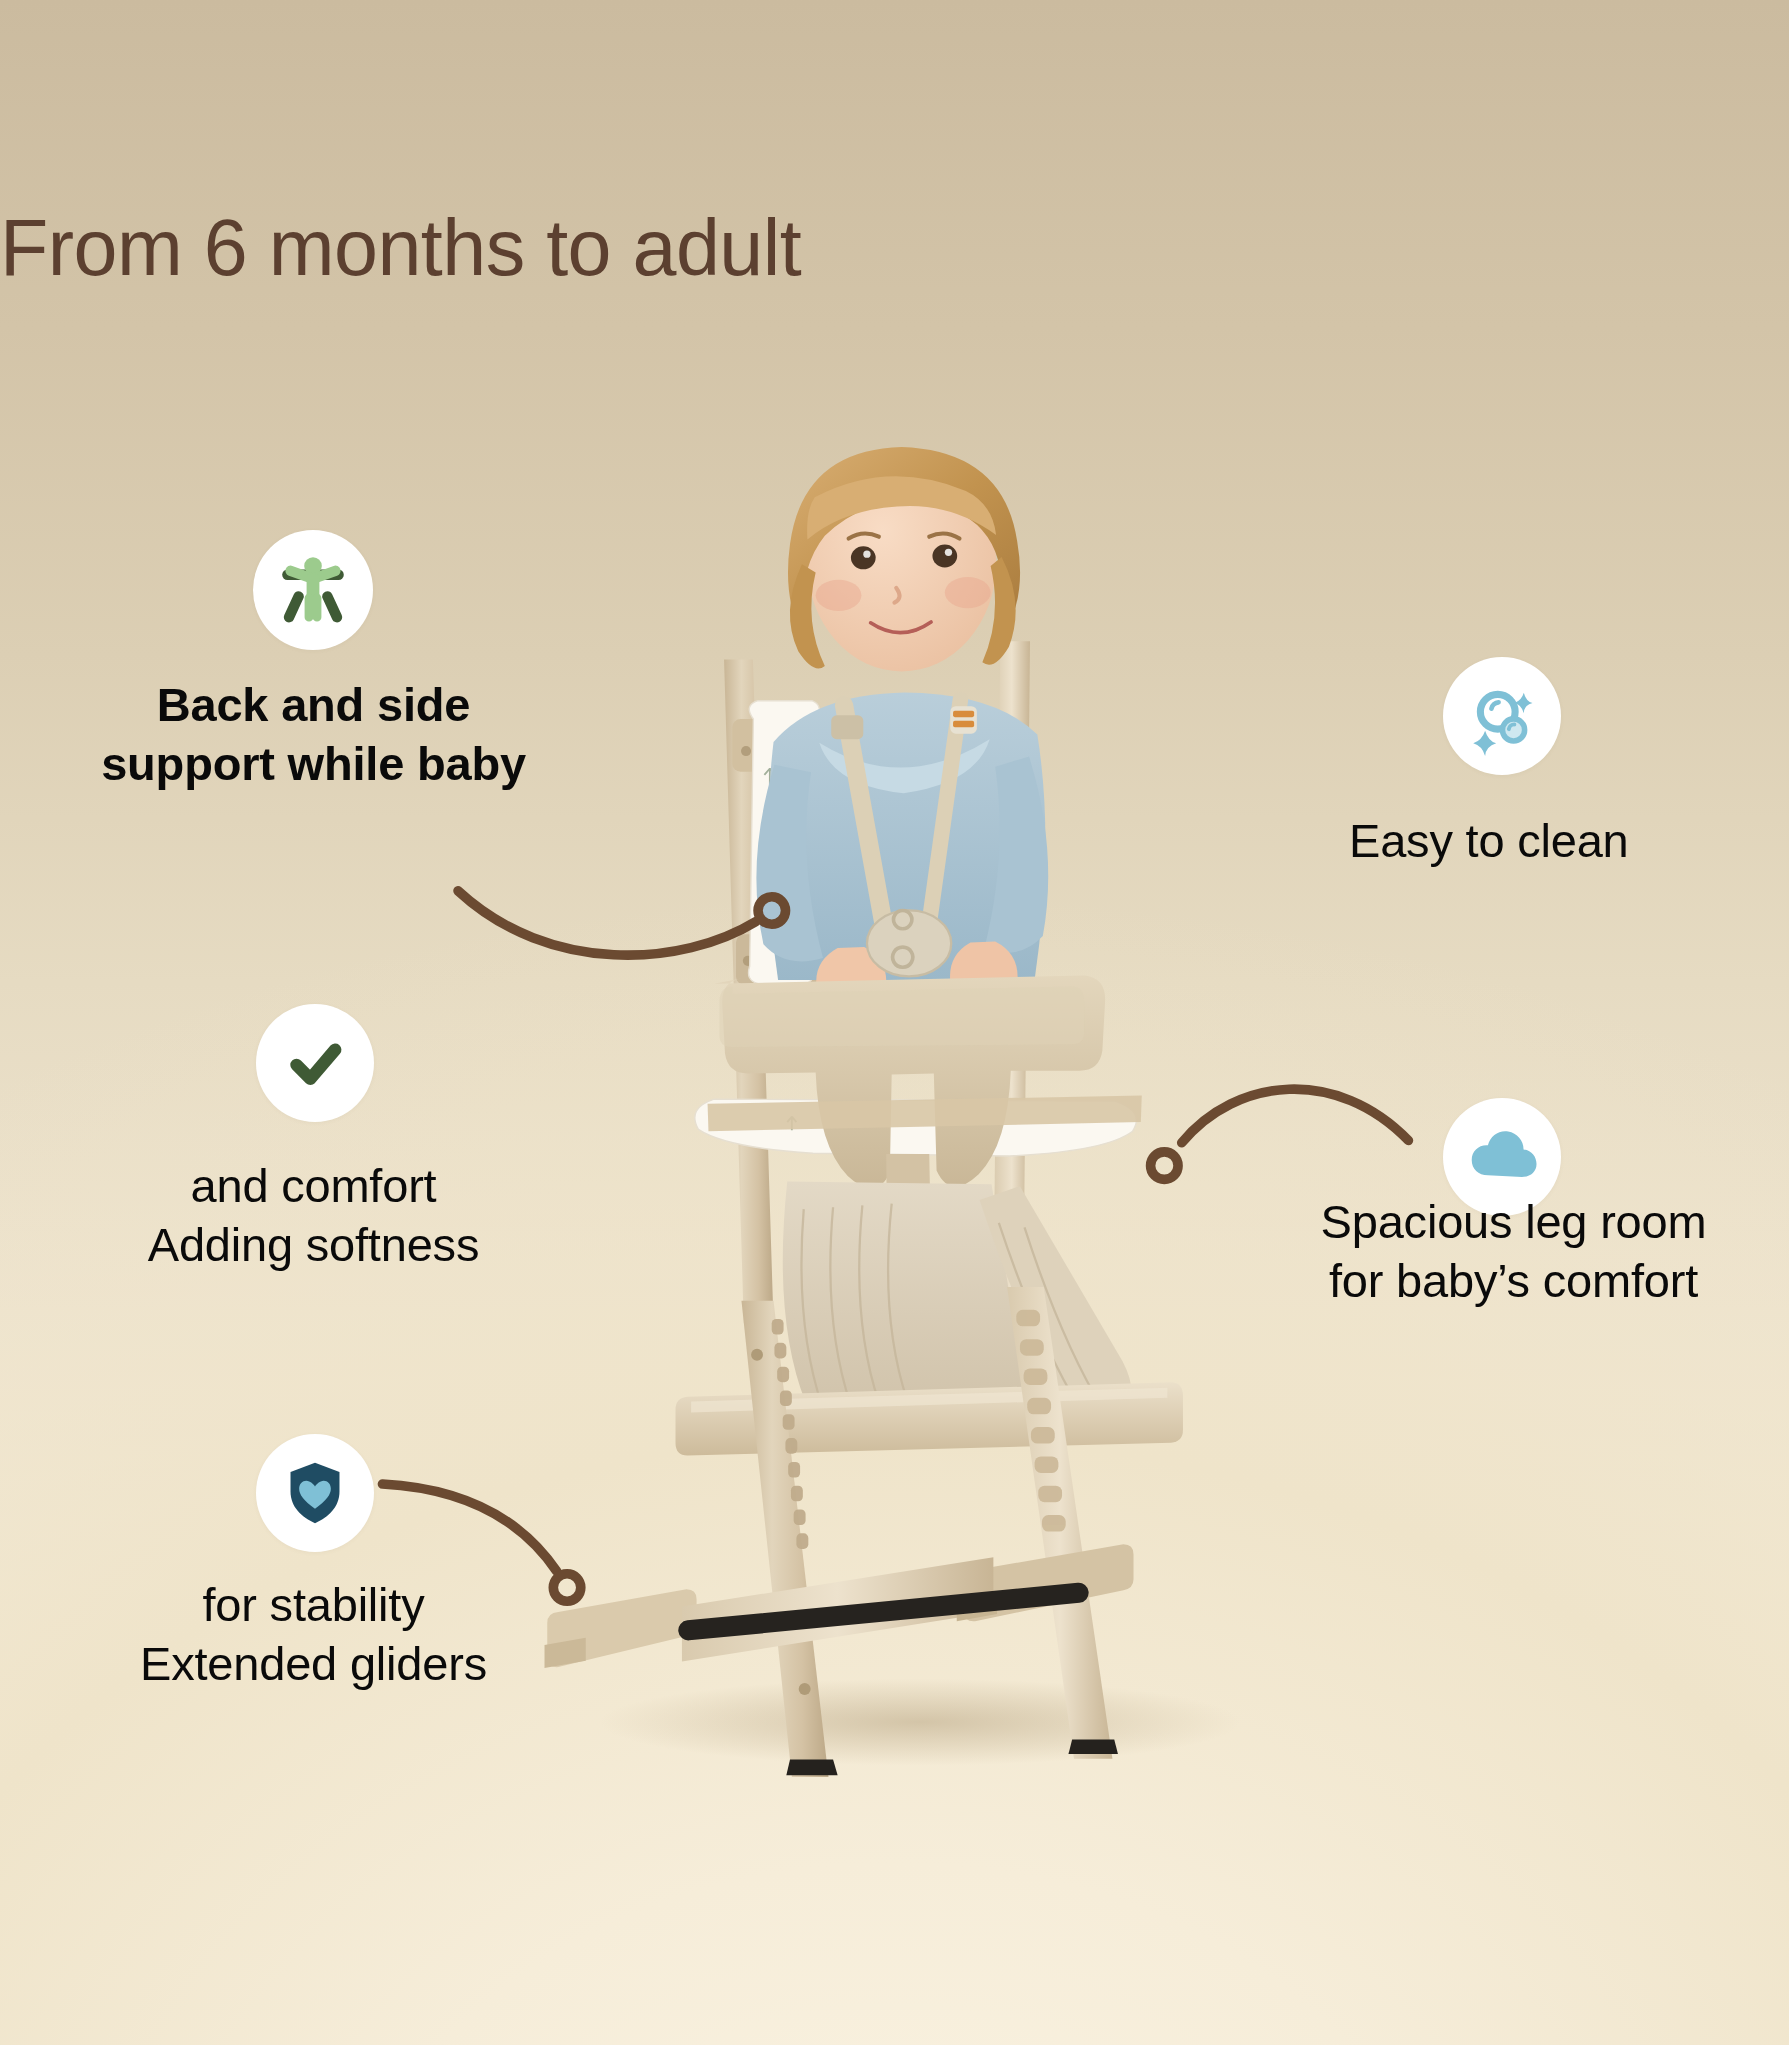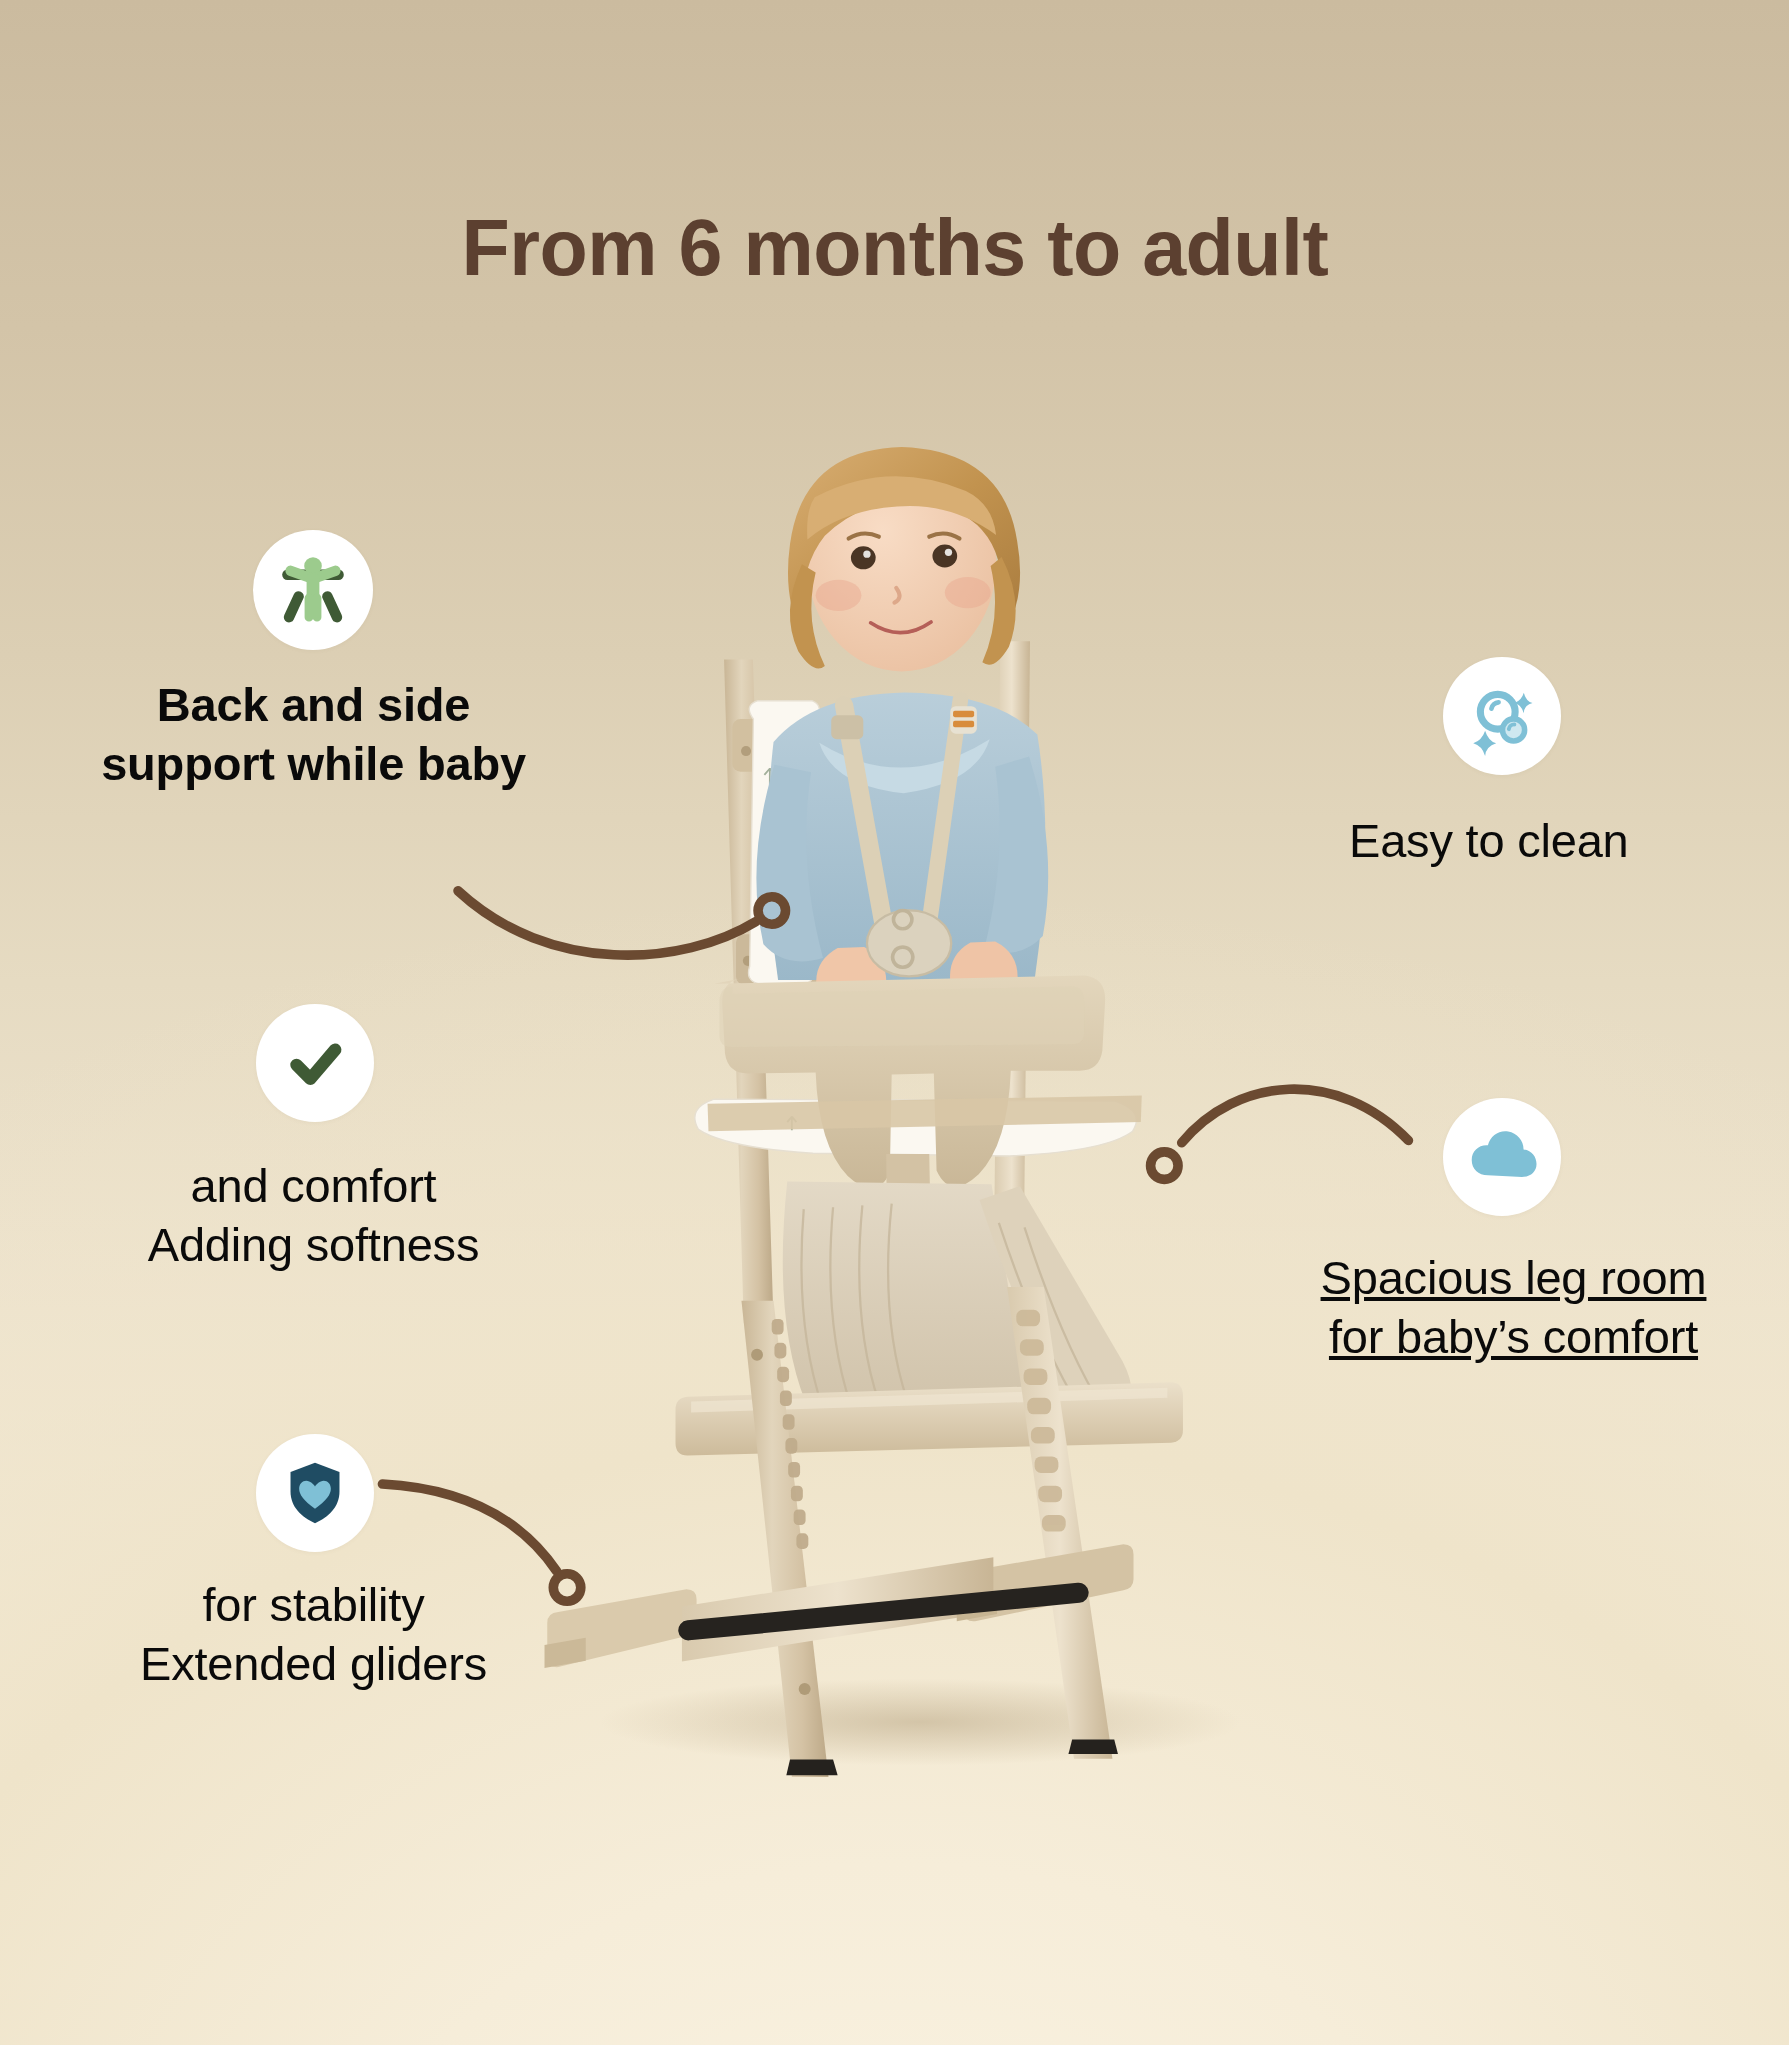--- a/index.html
+++ b/index.html
@@ -18,8 +18,8 @@
 
   
   .title{
-    position:absolute;left:0;right:0;top:208px;text-align:center;
-    font-size:79px;font-weight:bold;letter-spacing:-0.5px;
+    position:absolute;left:0;right:0;top:208px;text-align:left;
+    font-size:79px;font-weight:normal;letter-spacing:-0.5px;
     color:#5C4030;line-height:1;white-space:nowrap;
   }
 

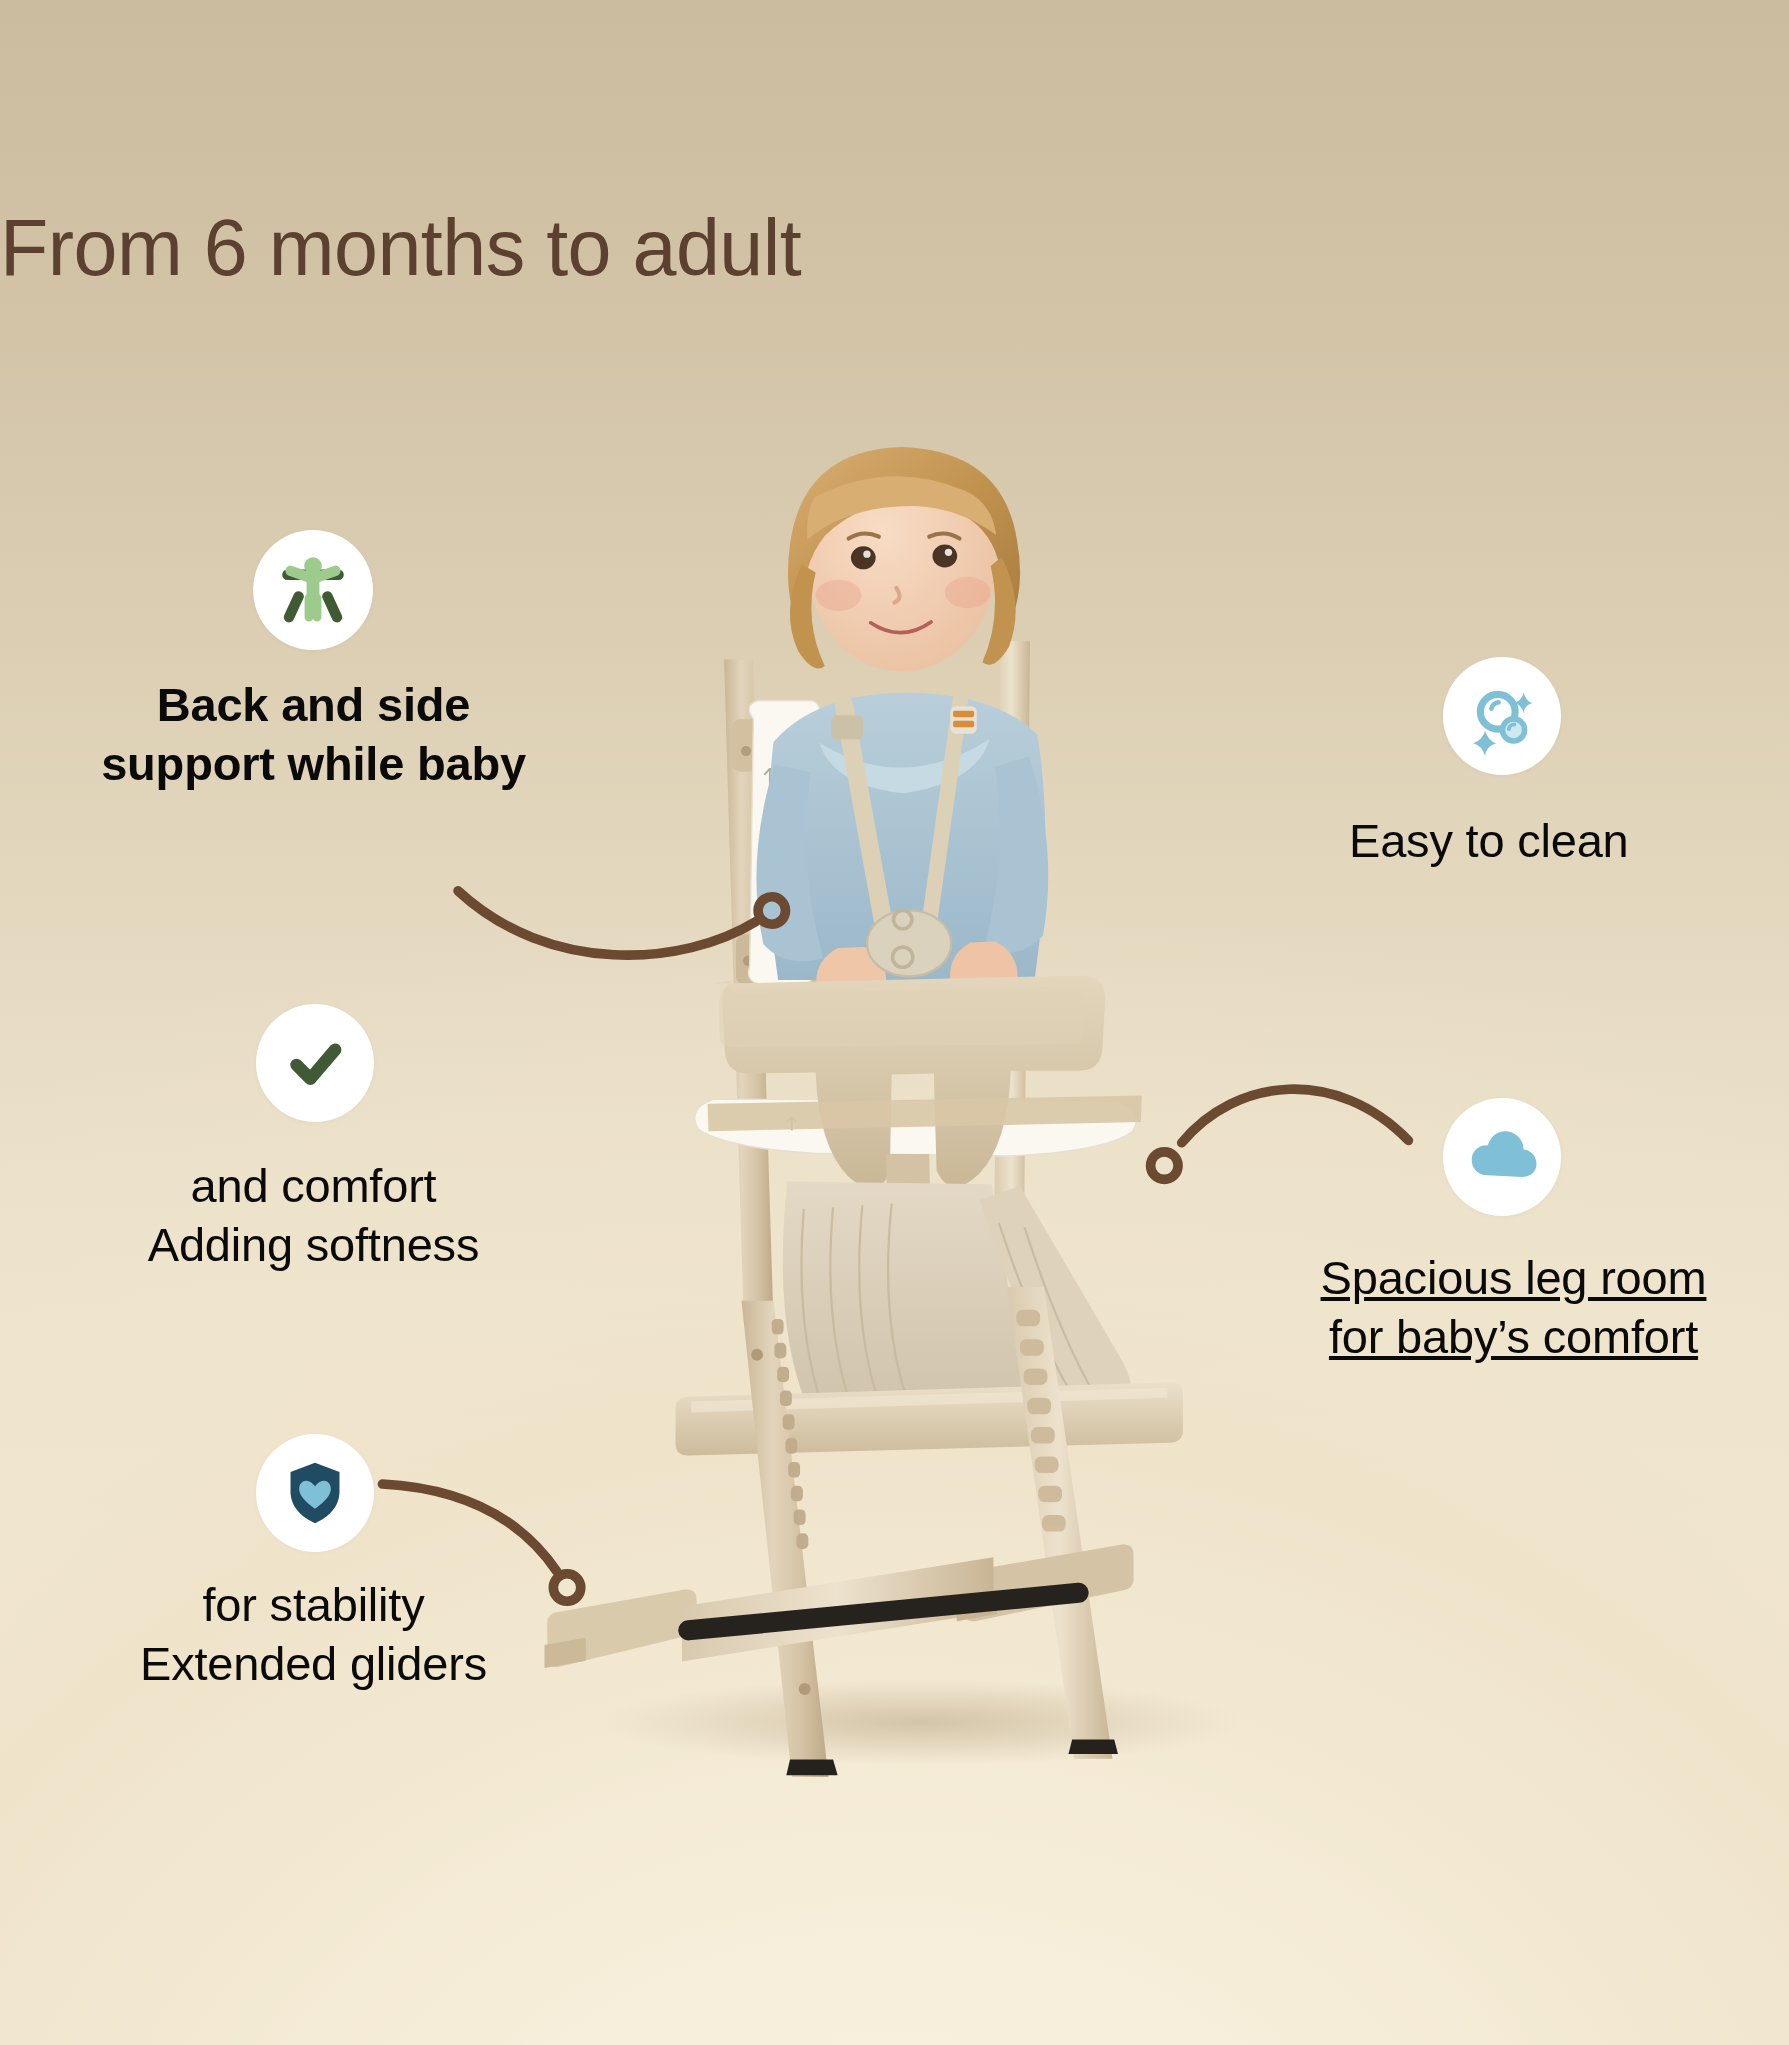--- a/index.html
+++ b/index.html
@@ -316,7 +316,7 @@
                  C68 20 76 29 76 40 C86 41 92 49 92 58 C92 68 84 74 74 74 Z" fill="#7FC0D6"></path>
       </svg>
     </div>
-    <div class="caption center" style="left:1264px;top:1248px;width:499px;text-decoration:underline;">
+    <div class="caption center" style="left:1264px;top:1192px;width:499px;">
       <div>Spacious leg room</div>
       <div>for baby’s comfort</div>
     </div>

